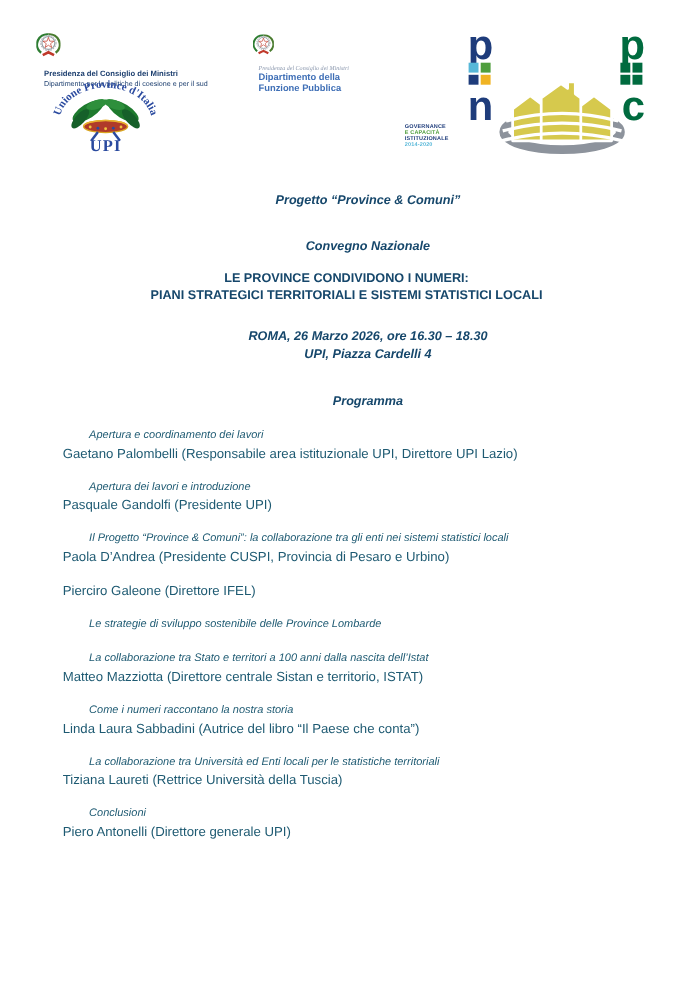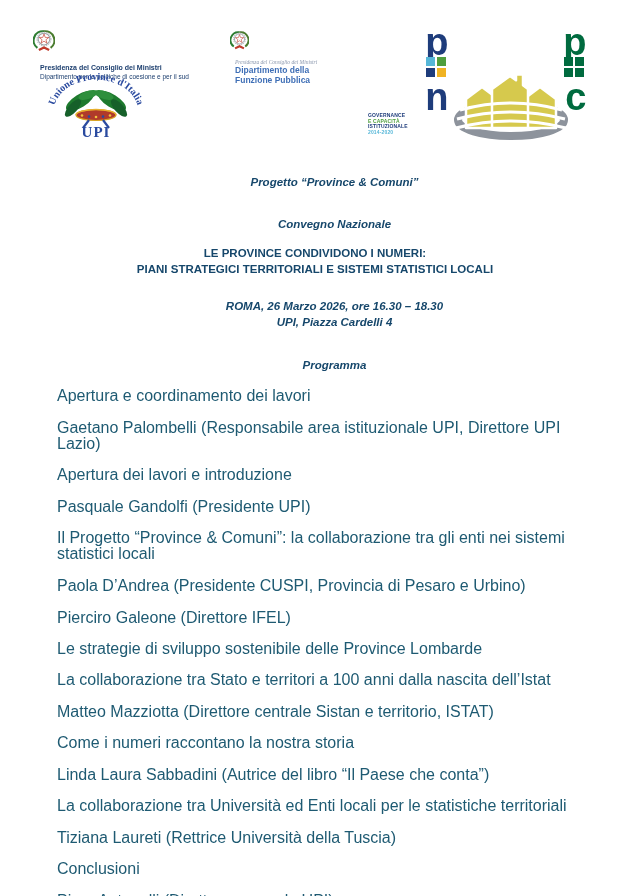--- a/index.html
+++ b/index.html
@@ -54,7 +54,7 @@
   
   .program{position:absolute;left:57px;top:388px;width:525px;color:#1e5a72;}
   .prog-item{margin-bottom:15px;}
-  .prog-title{font-size:16px;line-height:16px;}
+  .prog-title{font-style:italic;font-size:10px;line-height:16px;margin-left:24px;}
   .prog-speaker{font-size:16px;line-height:16px;margin-top:16px;}
 </style>
 </head>

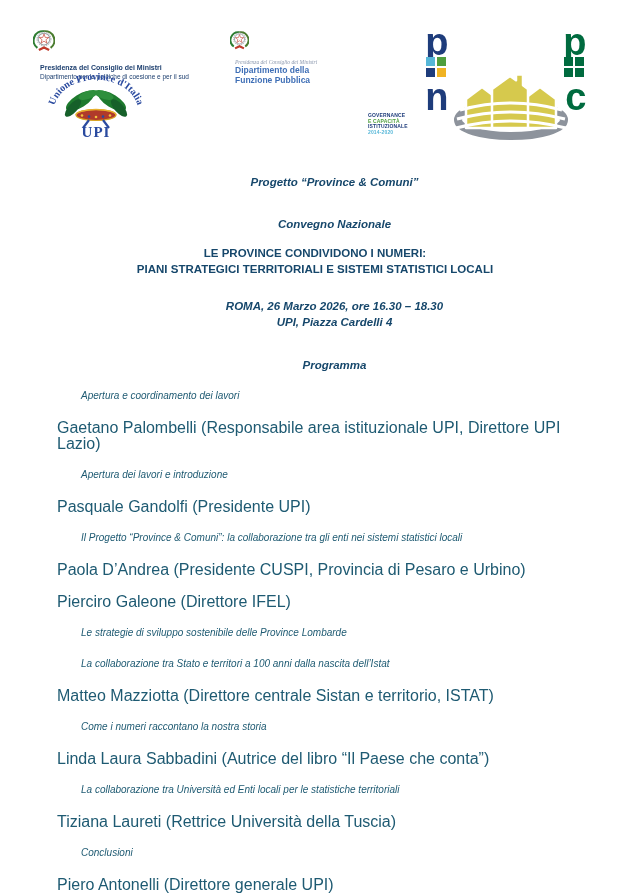--- a/index.html
+++ b/index.html
@@ -55,7 +55,7 @@
   .program{position:absolute;left:57px;top:388px;width:525px;color:#1e5a72;}
   .prog-item{margin-bottom:15px;}
   .prog-title{font-style:italic;font-size:10px;line-height:16px;margin-left:24px;}
-  .prog-speaker{font-size:16px;line-height:16px;margin-top:16px;}
+  .prog-speaker{font-size:12px;line-height:16px;}
 </style>
 </head>
 <body>

